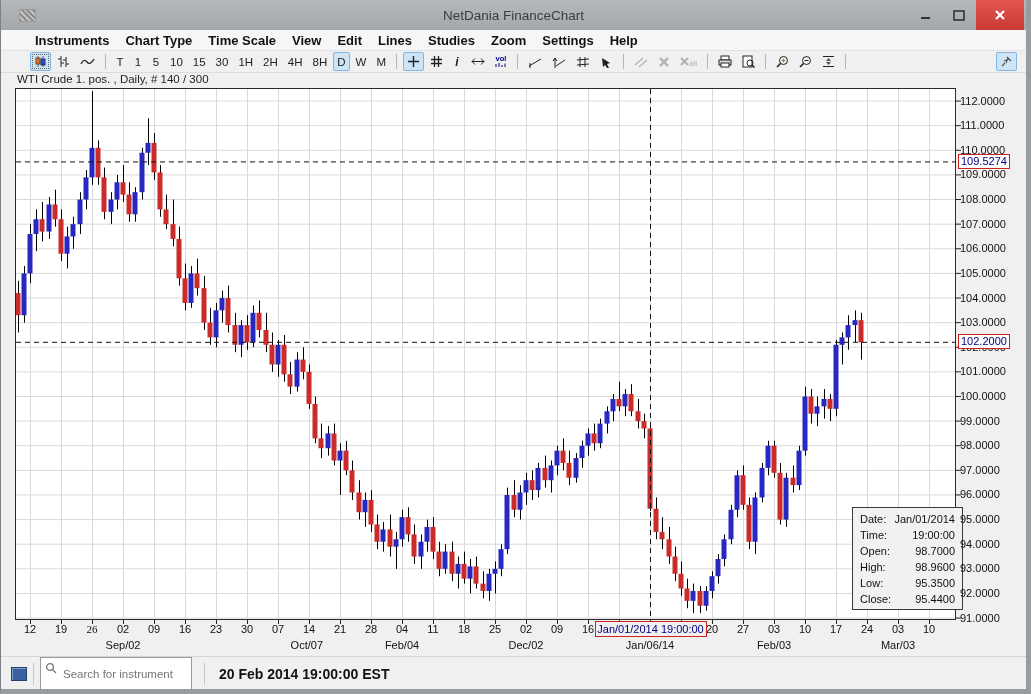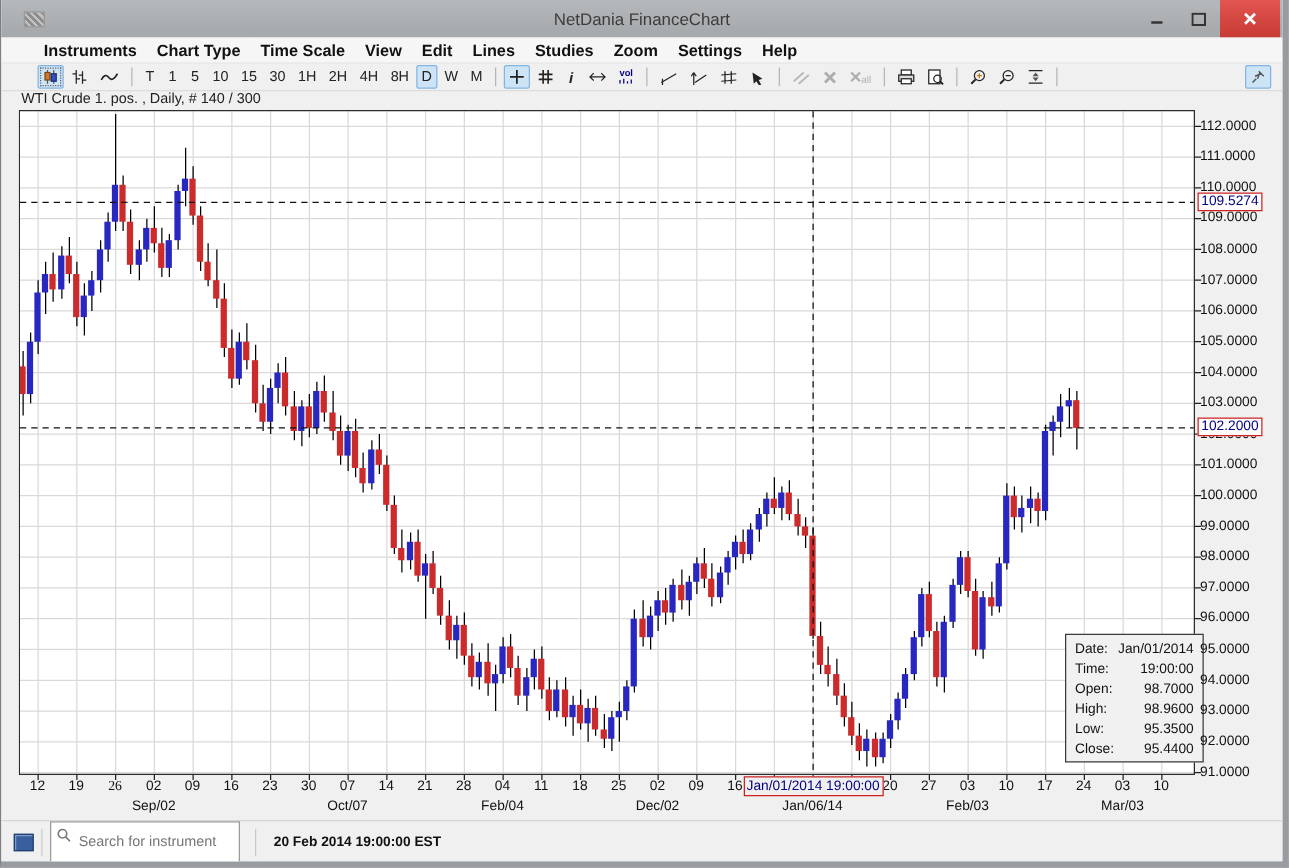--- a/index.html
+++ b/index.html
@@ -721,7 +721,7 @@
     <div class="xlab" style="left: 879px; top: 623px;">03</div>
     <div class="xlab" style="left: 910px; top: 623px;">10</div>
     <div class="mlab" style="left: 77px; top: 639px;">Sep/02</div>
-    <div class="mlab" style="left: 232px; top: 639px;">Oct/07</div>
+    <div class="mlab" style="left: 232px; top: 639px; text-align: right;">Oct/07</div>
     <div class="mlab" style="left: 356px; top: 639px;">Feb/04</div>
     <div class="mlab" style="left: 480px; top: 639px;">Dec/02</div>
     <div class="mlab" style="left: 604px; top: 639px;">Jan/06/14</div>

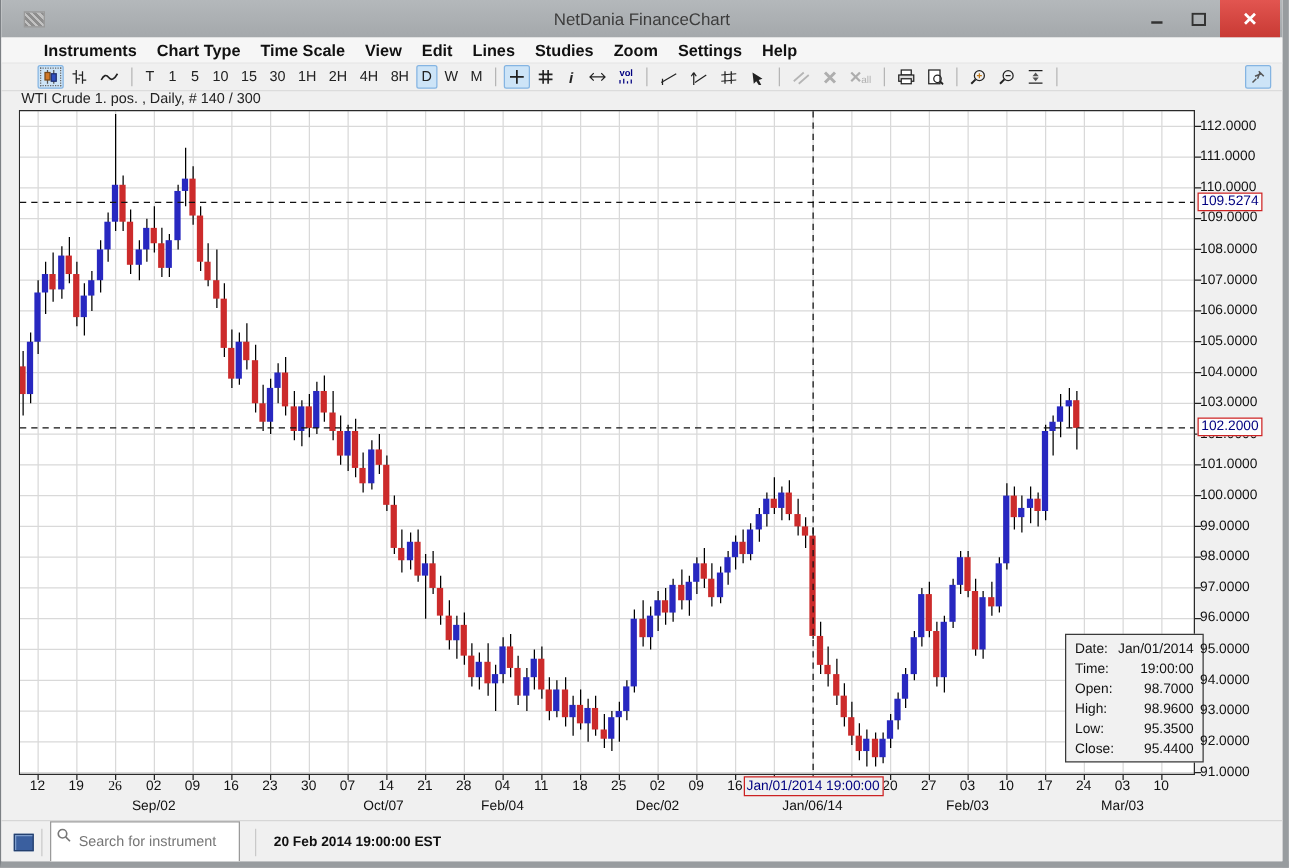--- a/index.html
+++ b/index.html
@@ -55,7 +55,7 @@
   .searchwrap input{width:152px;height:34px;border:1px solid #9a9a9a;background:#fff;
                     font-size:11.5px;color:#444;padding:0 4px 0 22px;}
   .searchwrap svg{position:absolute;left:5px;top:5px;}
-  .sb-date{font-size:11px;font-weight:bold;color:#111;margin-left:8px;}
+  .sb-date{font-size:14px;font-weight:bold;color:#111;margin-left:8px;}
 </style>
 </head>
 <body>

